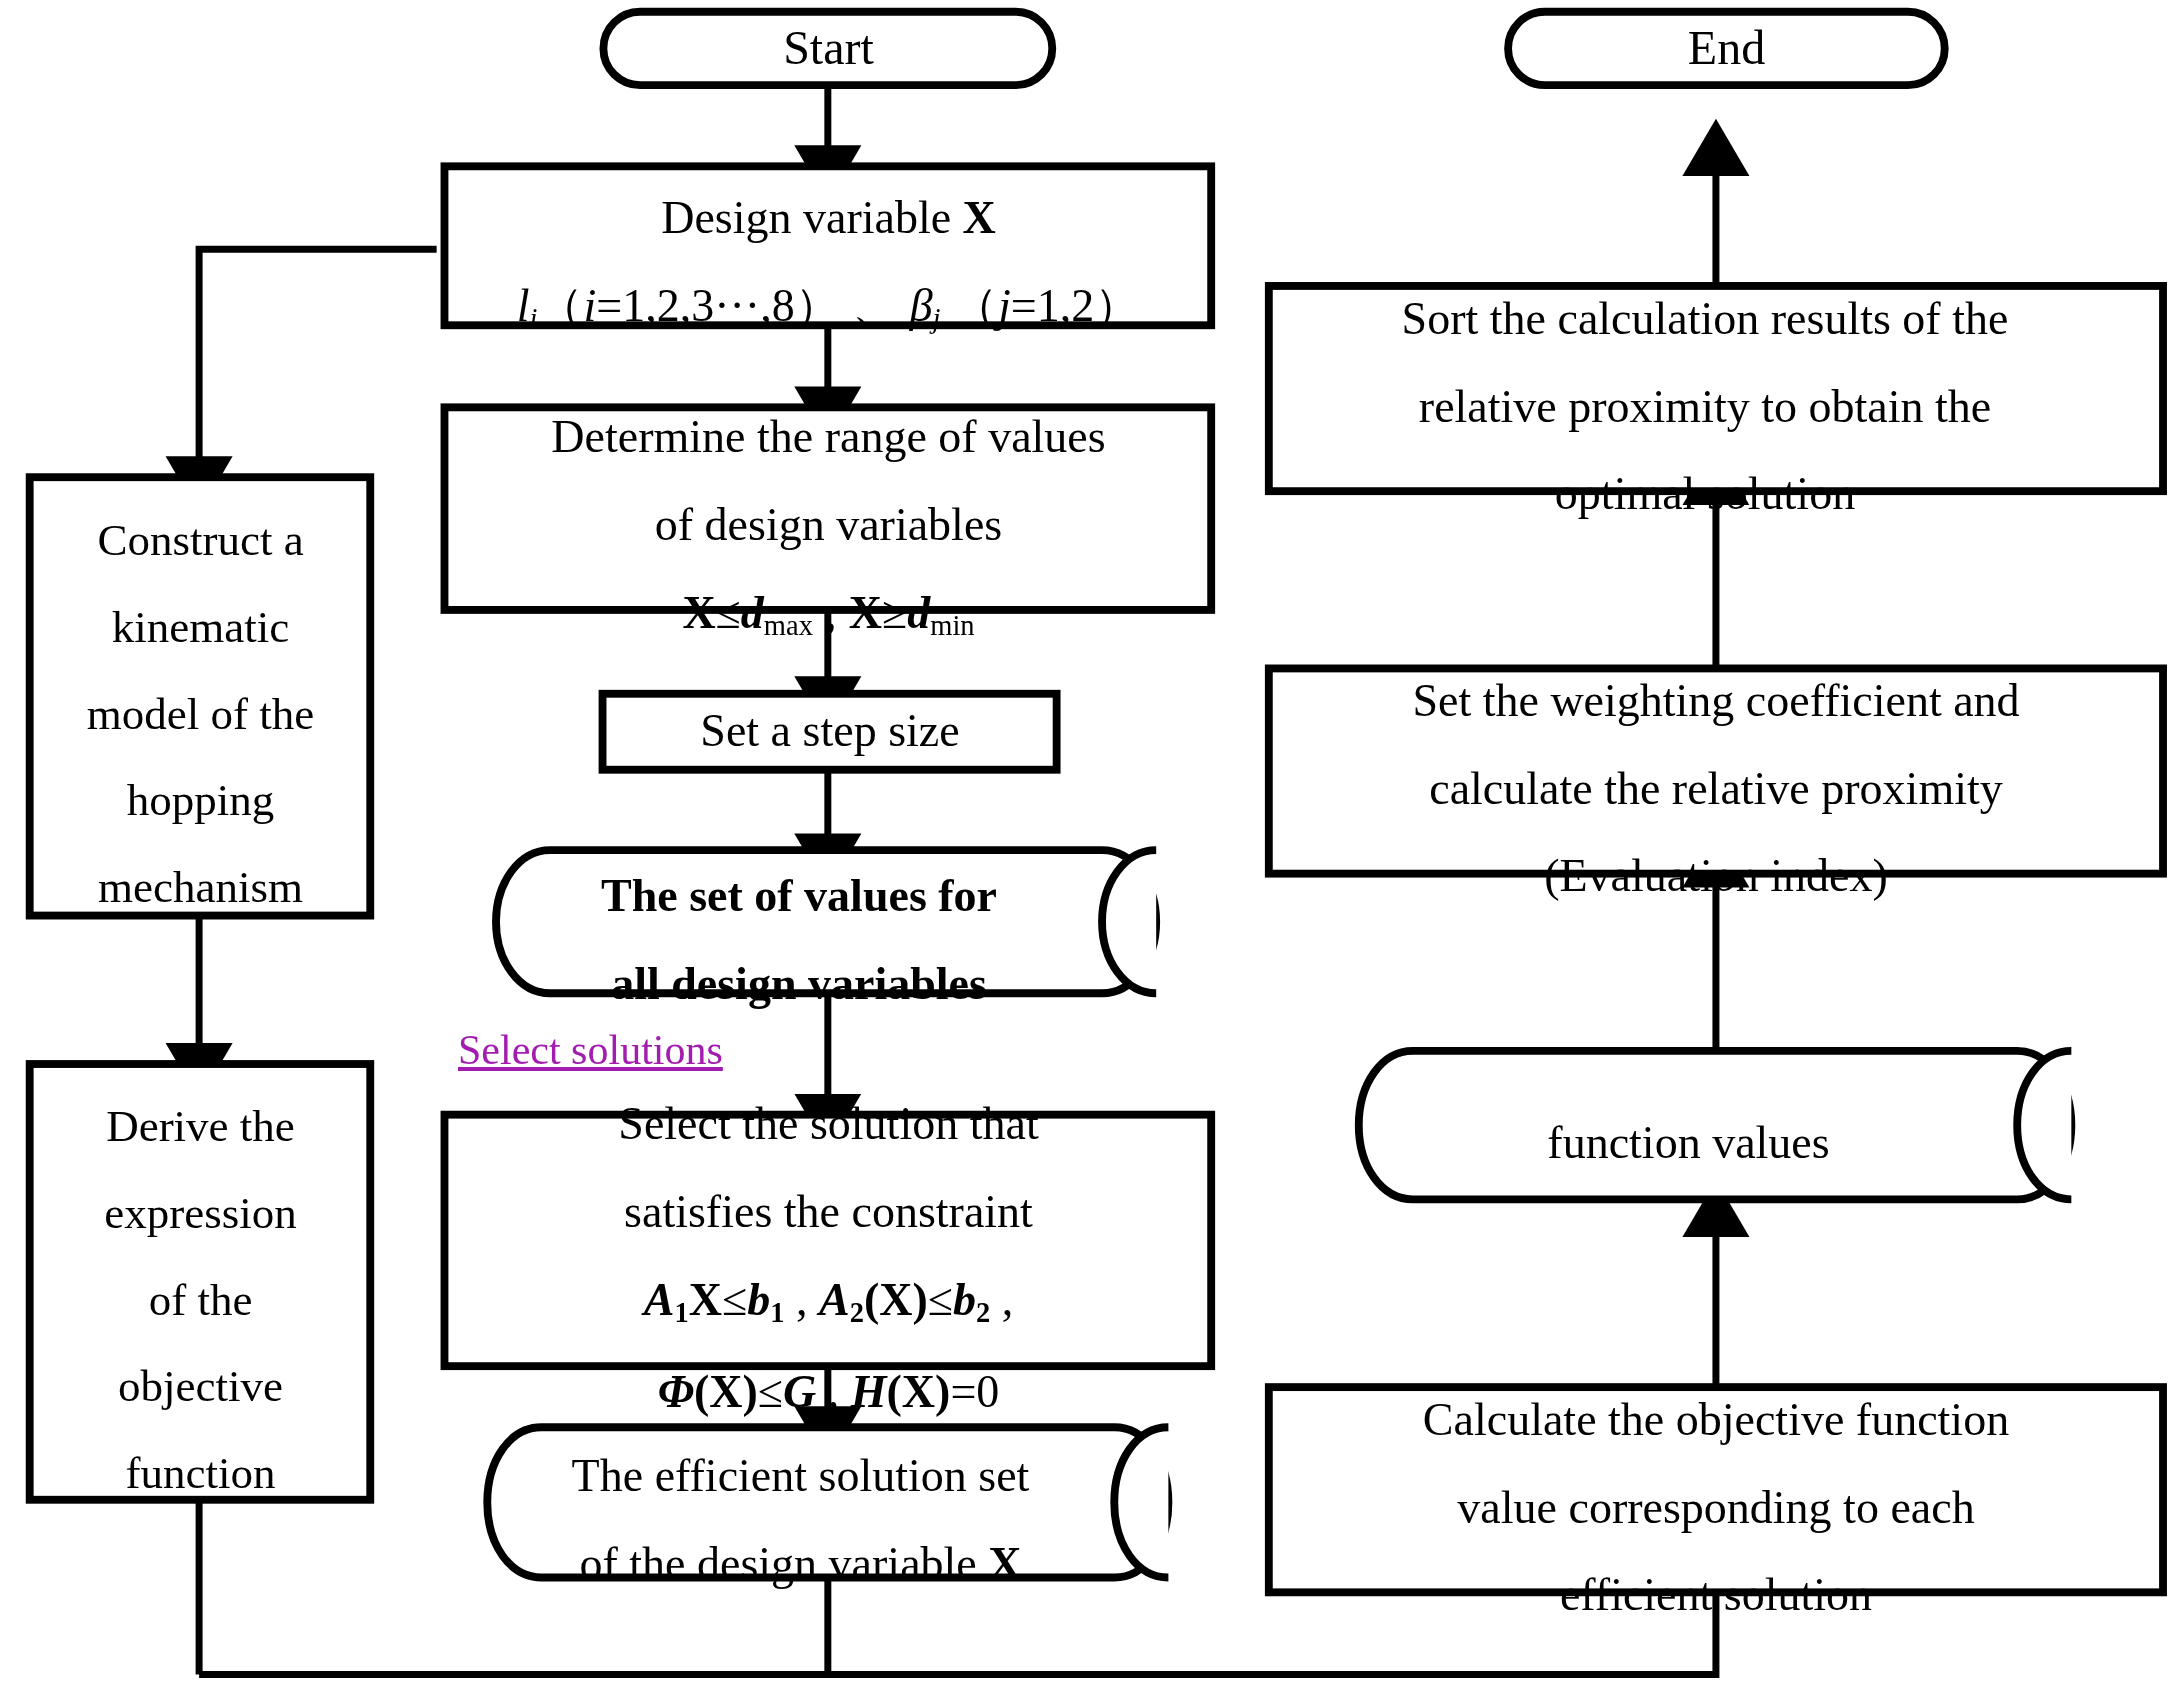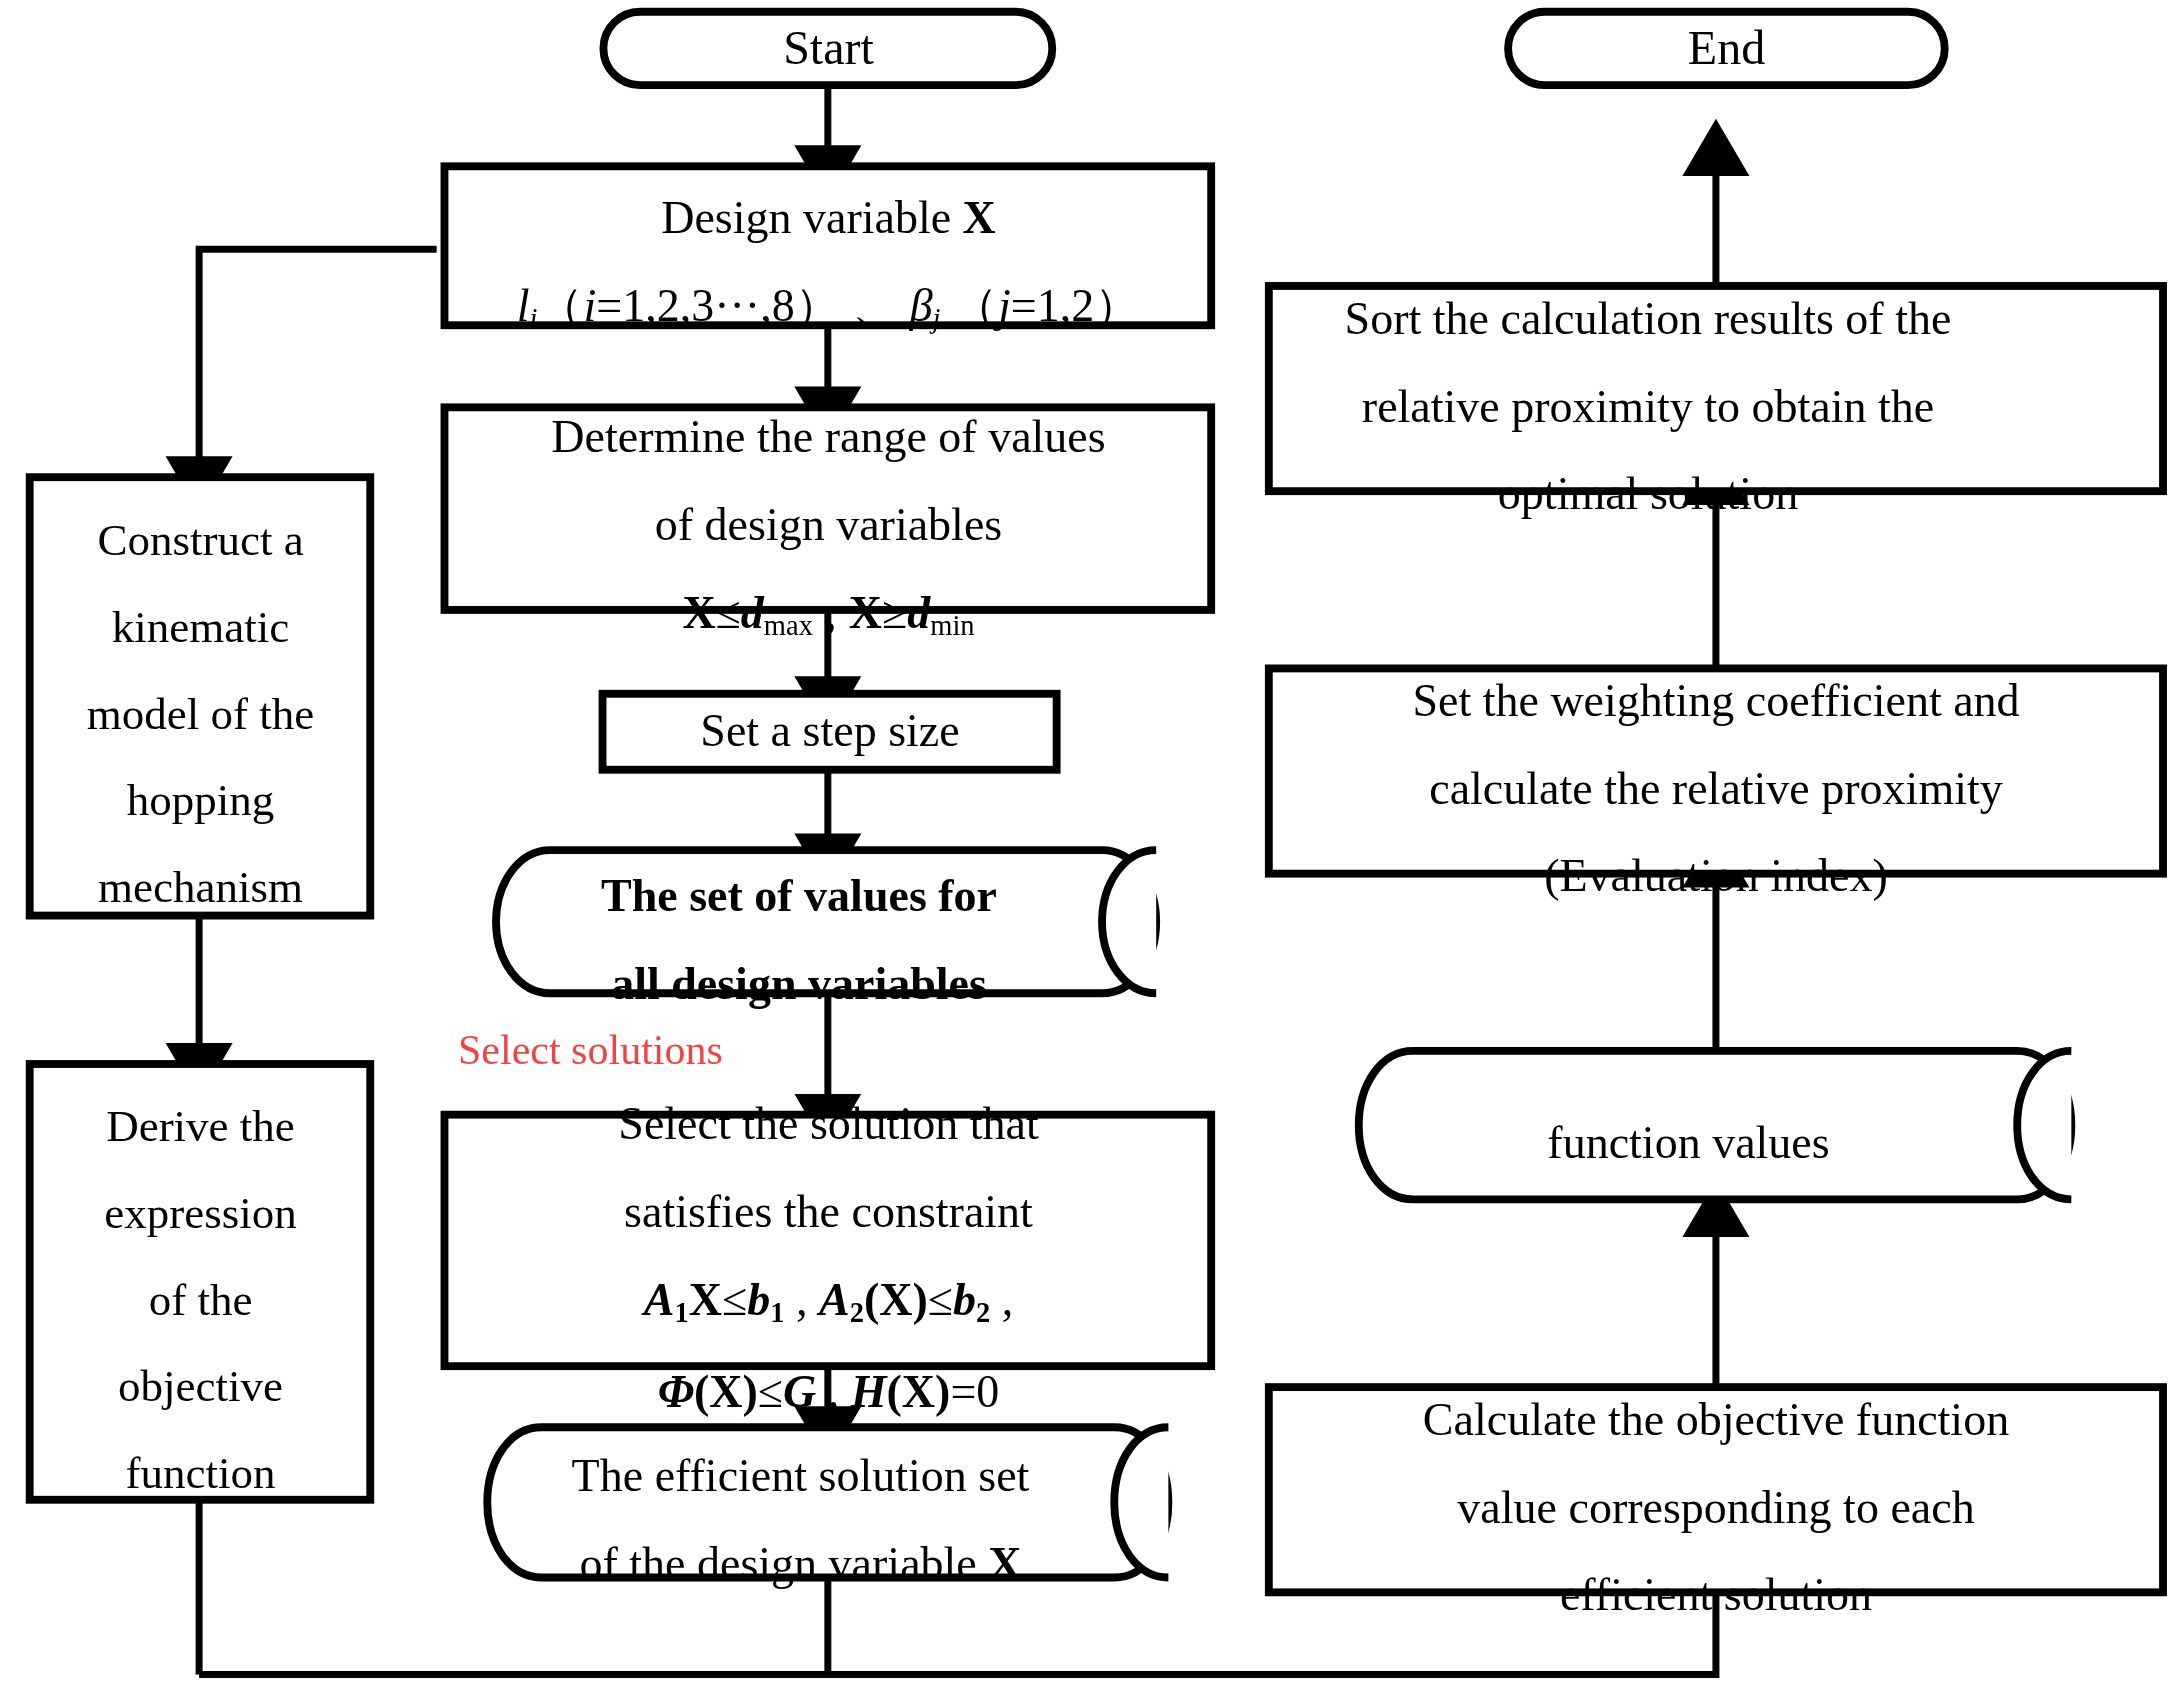--- a/index.html
+++ b/index.html
@@ -270,7 +270,7 @@
     </div>
   </div>
 
-  <div class="node-text t-box" style="left:1201px; top:286px; width:894px; height:205px;">
+  <div class="node-text t-box" style="left:1258px; top:286px; width:894px; height:205px;">
     <div class="inner">
       <span class="line">Sort the calculation results of the</span>
       <span class="line">relative proximity to obtain the</span>

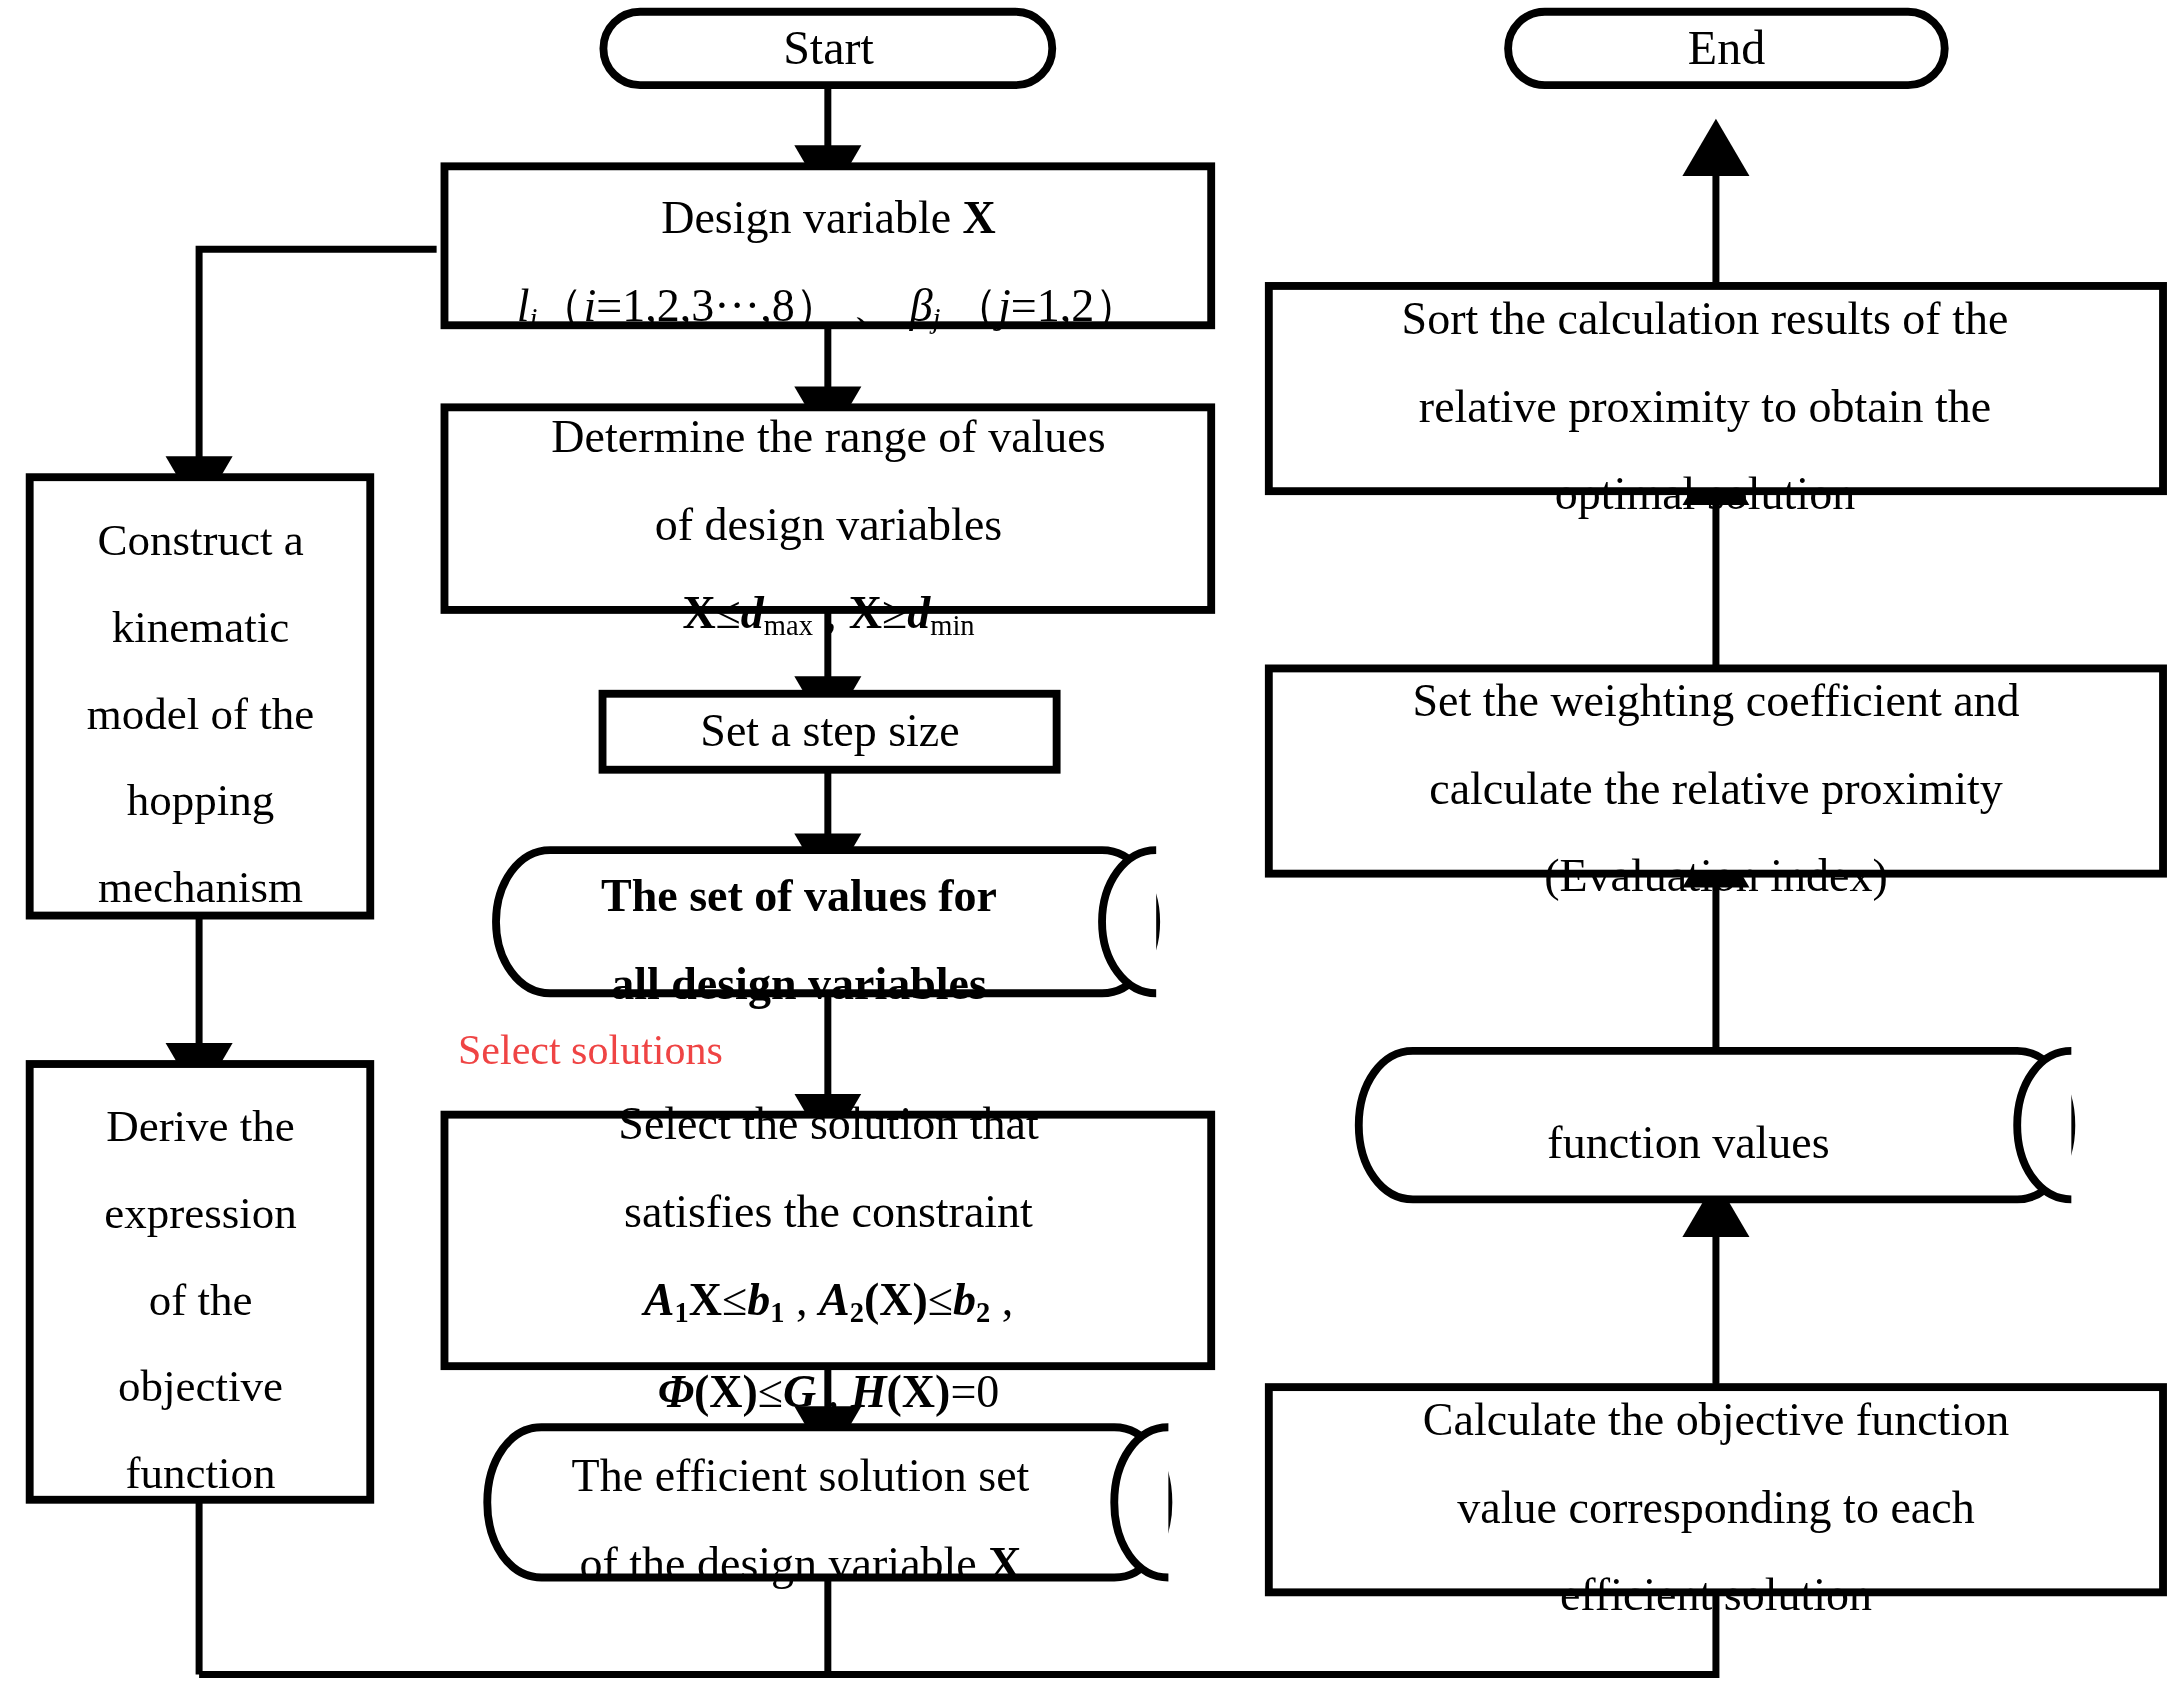--- a/index.html
+++ b/index.html
@@ -61,8 +61,9 @@
   .label-free {
     position: absolute;
     font-size: 42px;
-    color: #ef4444;
+    color: #a21caf;
     white-space: nowrap;
+    text-decoration: underline;
   }
   .mathi { font-style: italic; }
   .mathb { font-weight: bold; }

